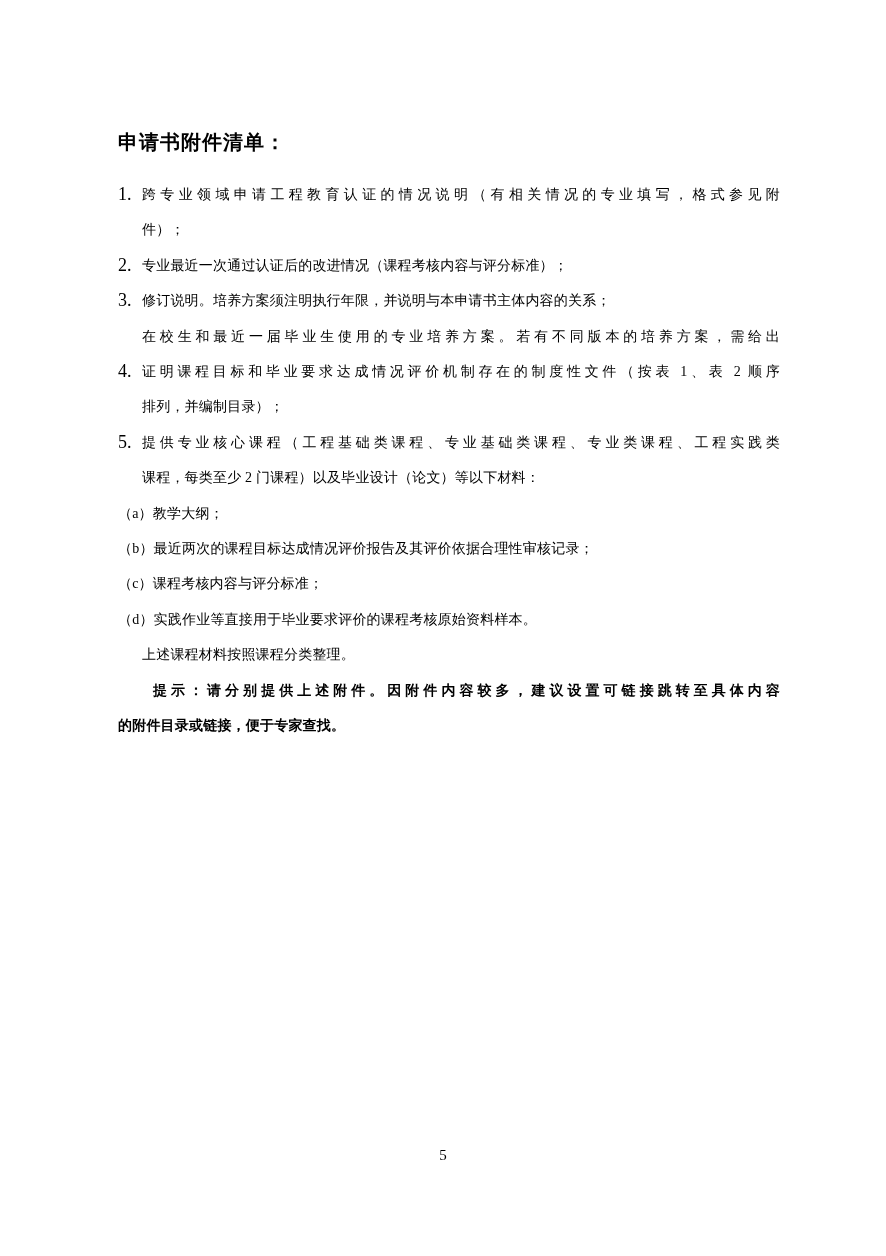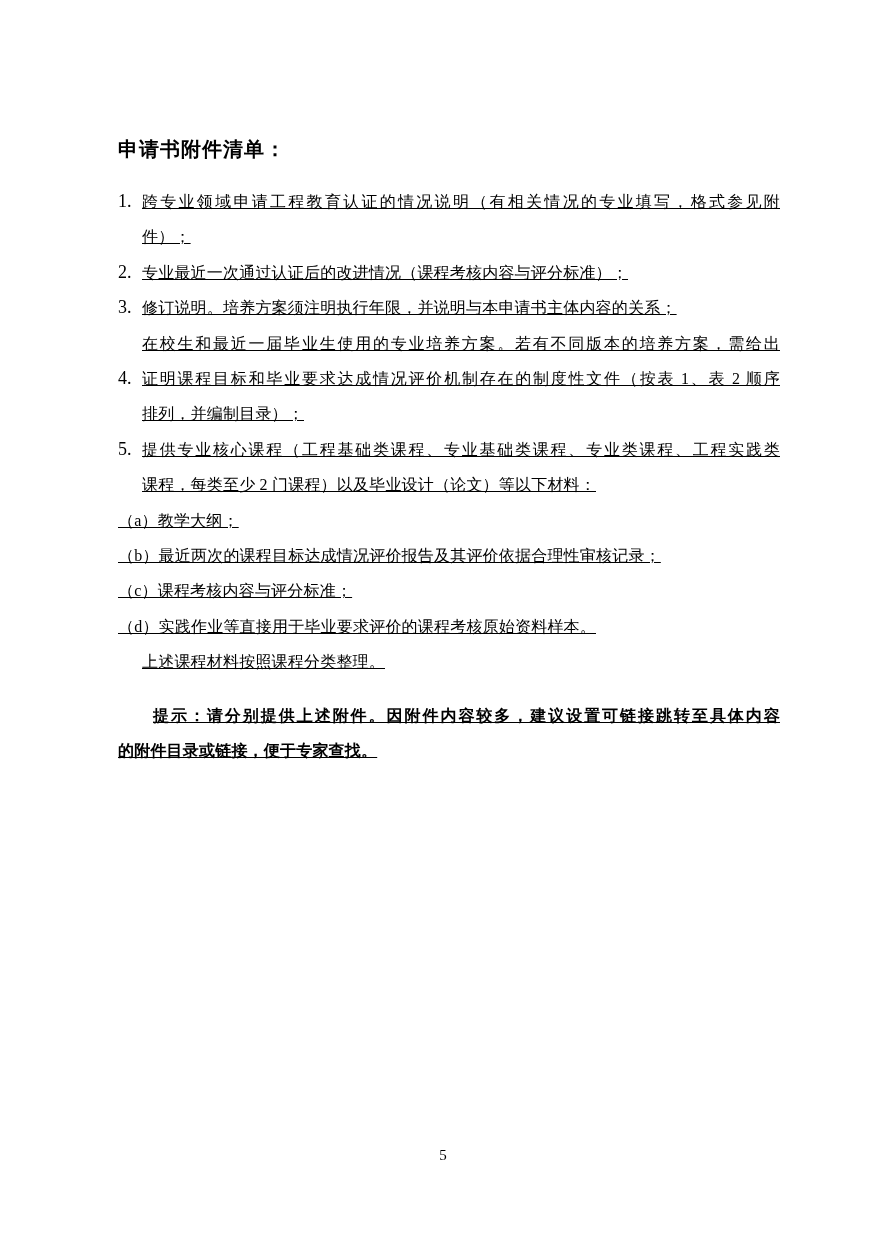--- a/index.html
+++ b/index.html
@@ -21,7 +21,7 @@
     font-weight:bold;
     font-size:20px;
     line-height:22px;
-    margin:7px 0 24px 0;
+    margin:0 0 24px 0;
     letter-spacing:1px;
   }
   .item { display:flex; align-items:flex-start; }

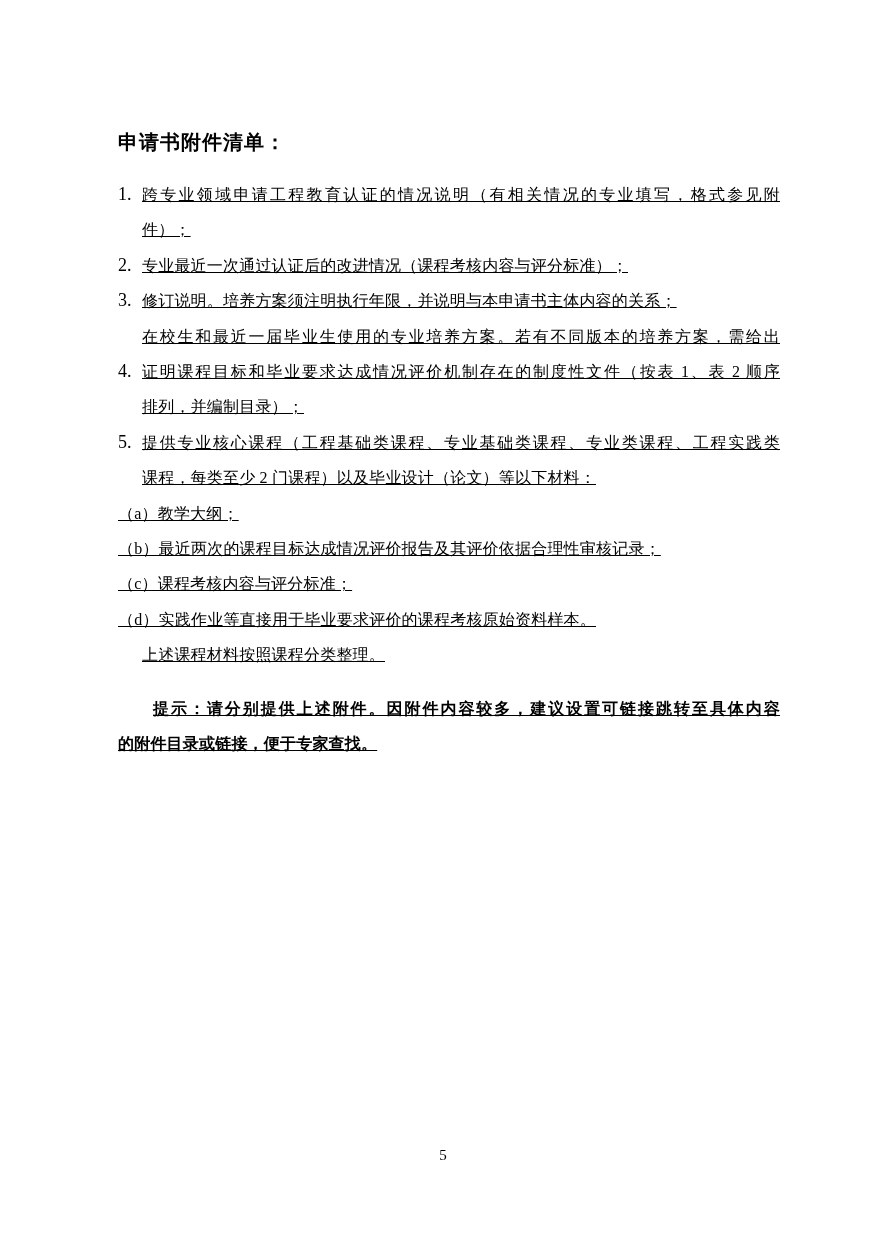--- a/index.html
+++ b/index.html
@@ -32,10 +32,9 @@
   }
   .item-lines { flex:1 1 auto; min-width:0; }
   .ln {
-    font-size:16px;
+    font-size:14px;
     line-height:35.4px;
     letter-spacing:0.2px;
-    text-decoration:underline;
   }
   .ln.fill {
     text-align:justify;

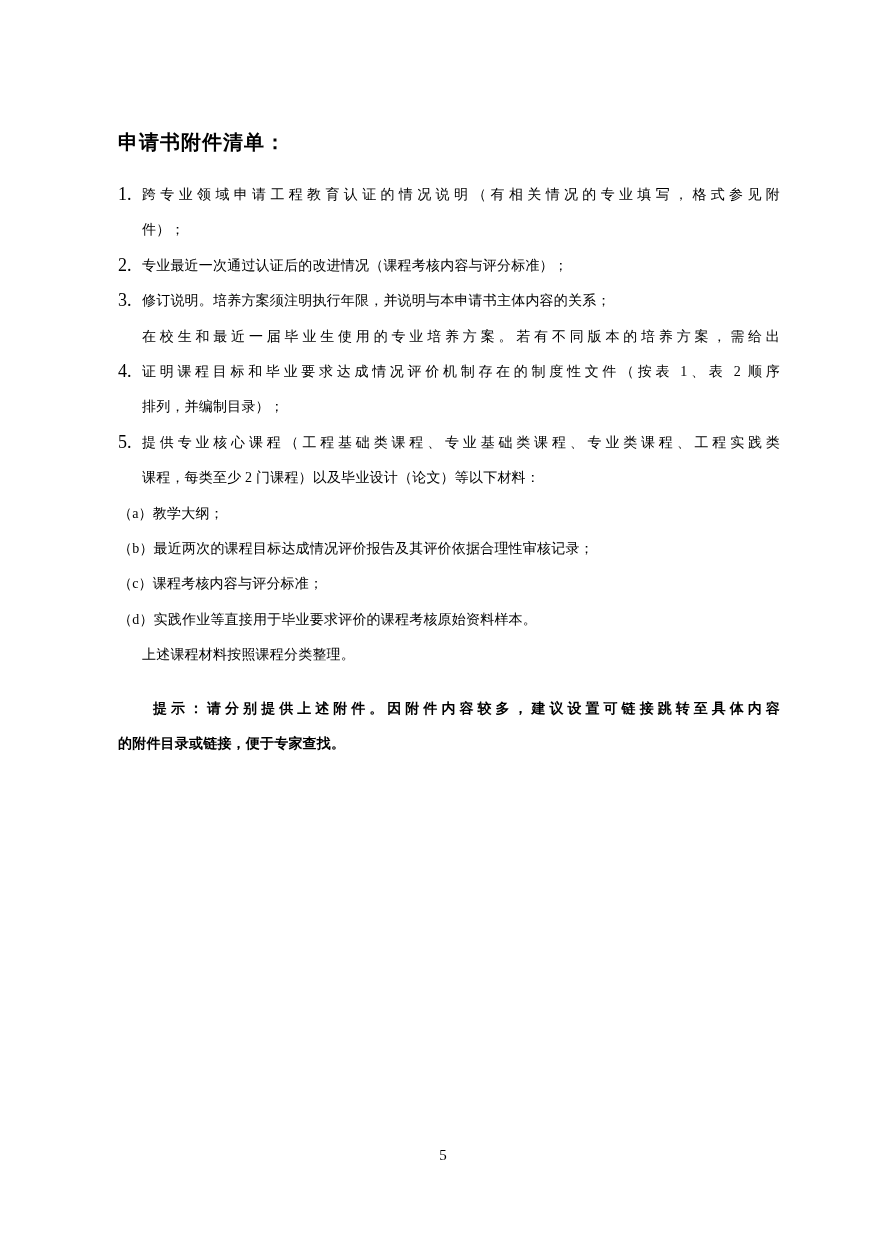--- a/index.html
+++ b/index.html
@@ -42,7 +42,7 @@
   }
   .sub-item { }
   .note-line { margin-left:24px; }
-  .tip { margin-top:18px; }
+  .tip { margin-top:0; }
   .tip .ln {
     font-family:"Liberation Sans","DejaVu Sans",sans-serif;
     font-weight:bold;

